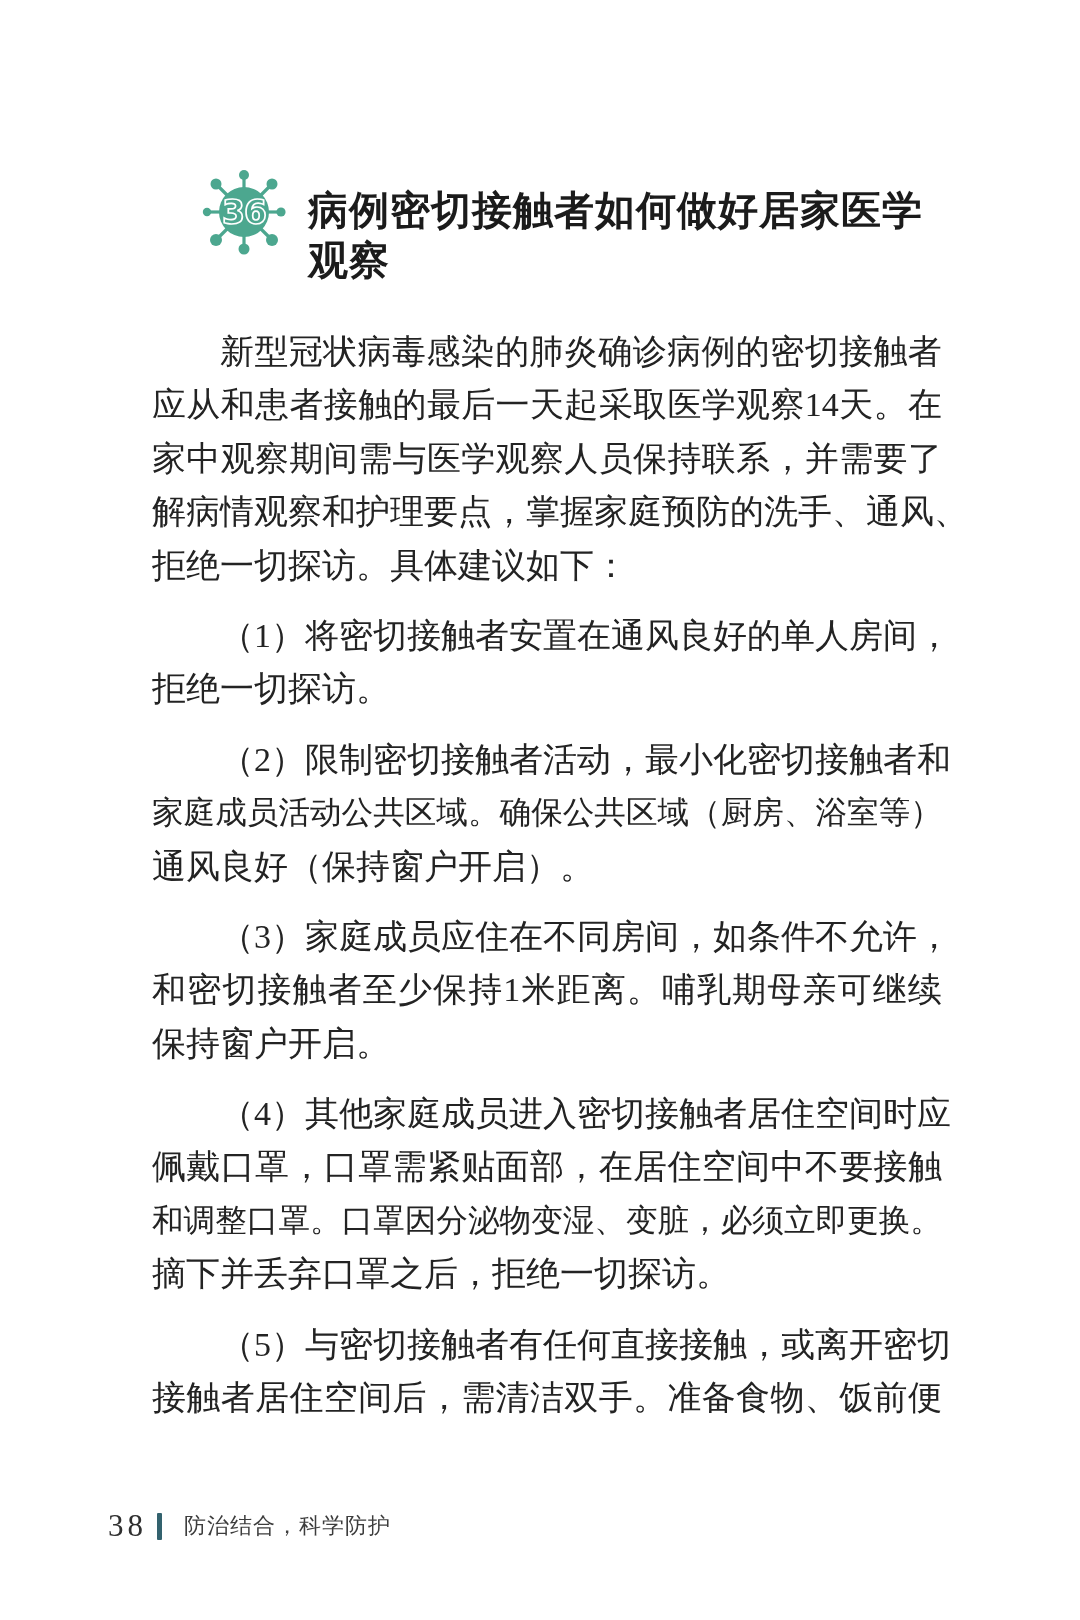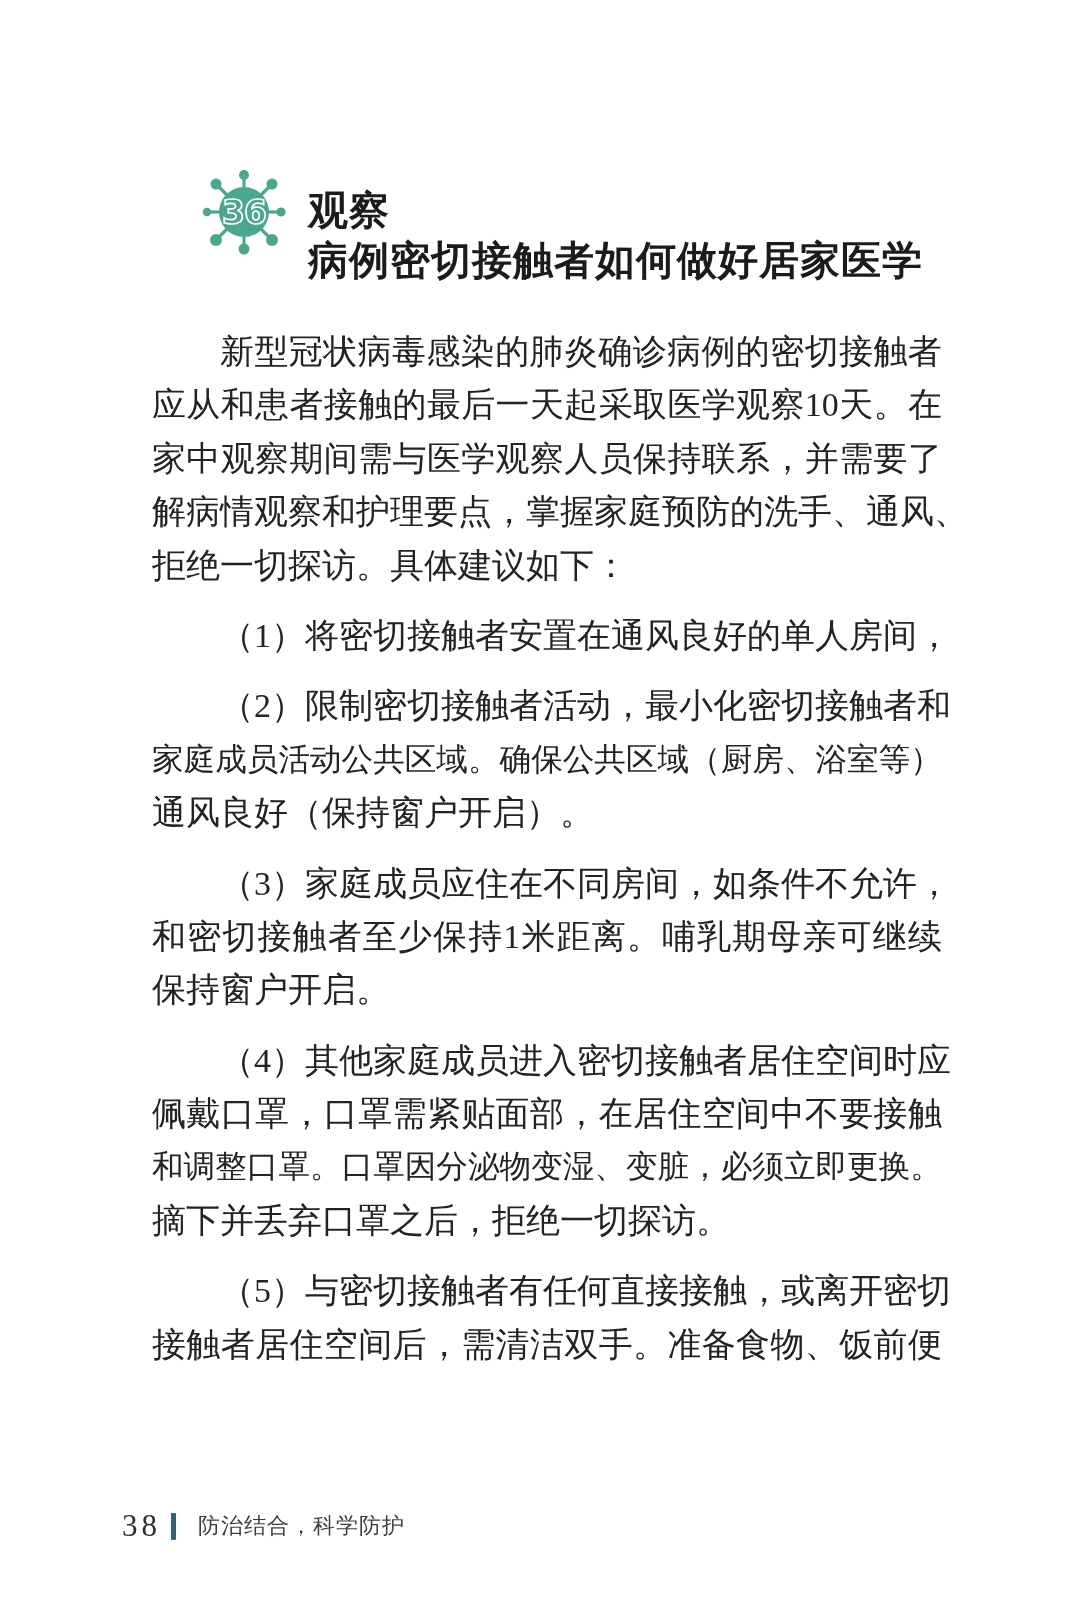--- a/index.html
+++ b/index.html
@@ -99,8 +99,8 @@
   </svg>
 
   <div class="title">
+    <div>病例密切接触者如何做好居家医学</div>
     <div>观察</div>
-    <div>病例密切接触者如何做好居家医学</div>
   </div>
 
   <div class="body-text">

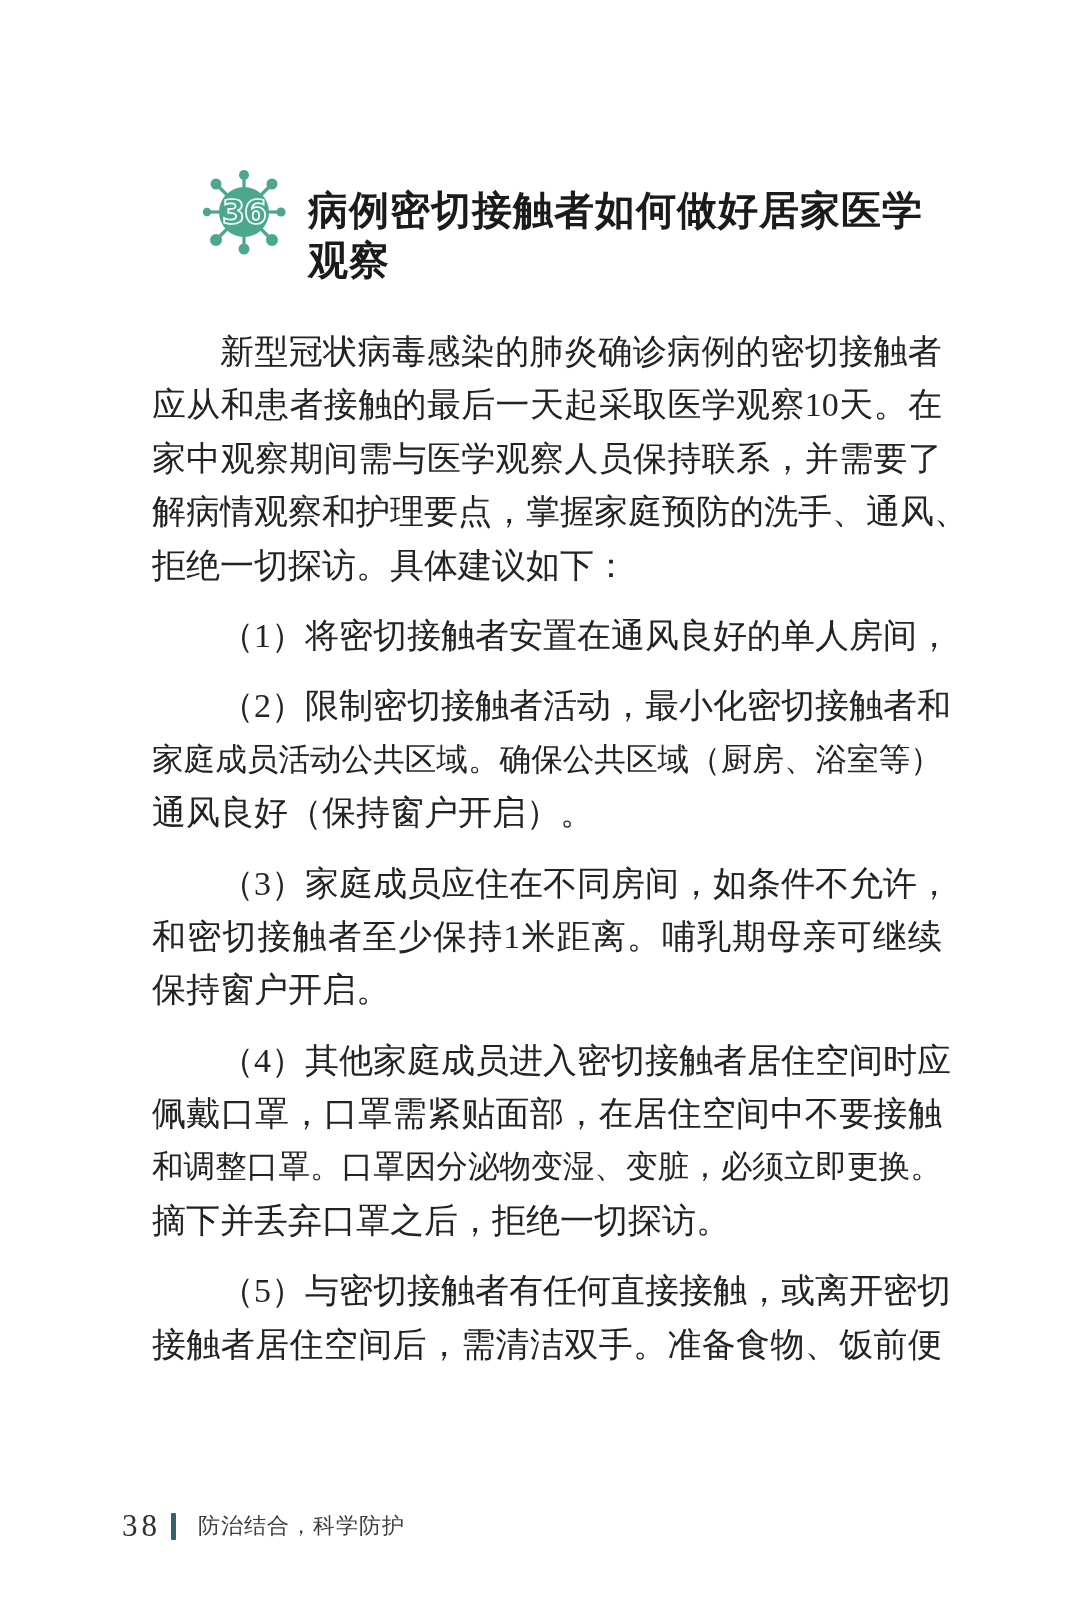--- a/index.html
+++ b/index.html
@@ -148,7 +148,7 @@
           <span>学</span>
           <span>观</span>
           <span>察</span>
-          <span>10</span>
+          <span>14</span>
           <span>天</span>
           <span>。</span>
           <span>在</span>

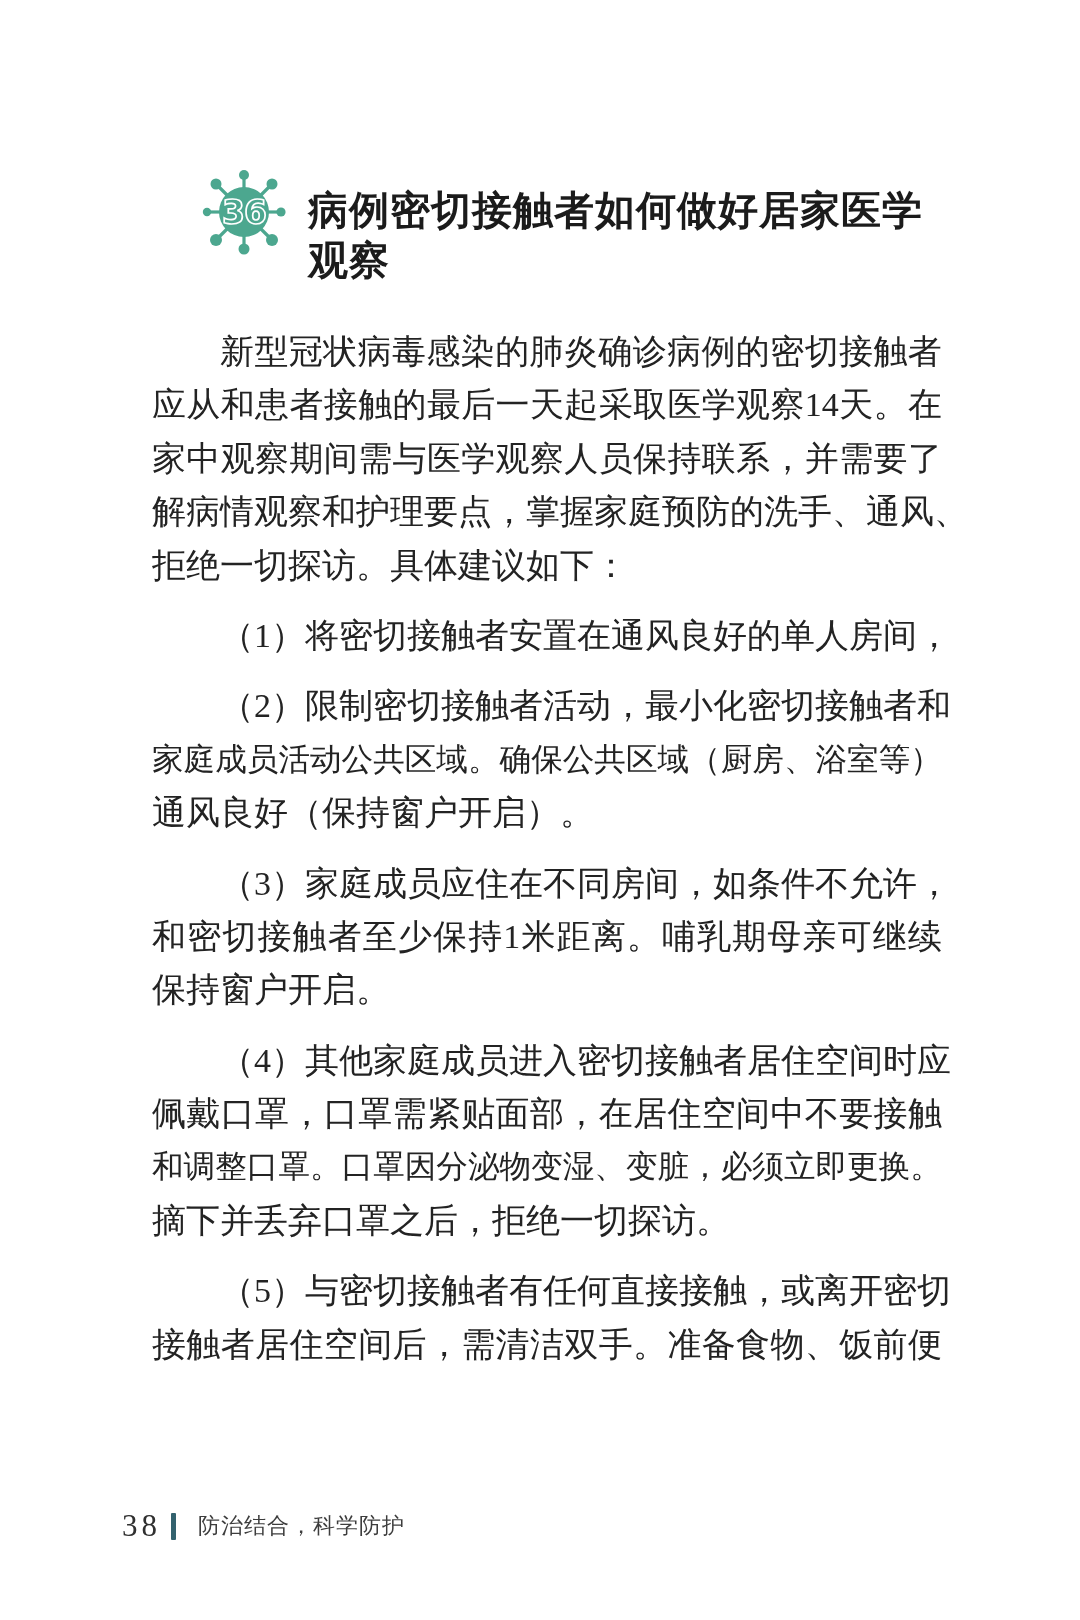--- a/index.html
+++ b/index.html
@@ -231,6 +231,7 @@
           <span>间</span>
           <span>，</span>
         </div>
+        <div class="line">拒绝一切探访。</div>
       </div>
       <div class="para">
         <div class="line just indent">

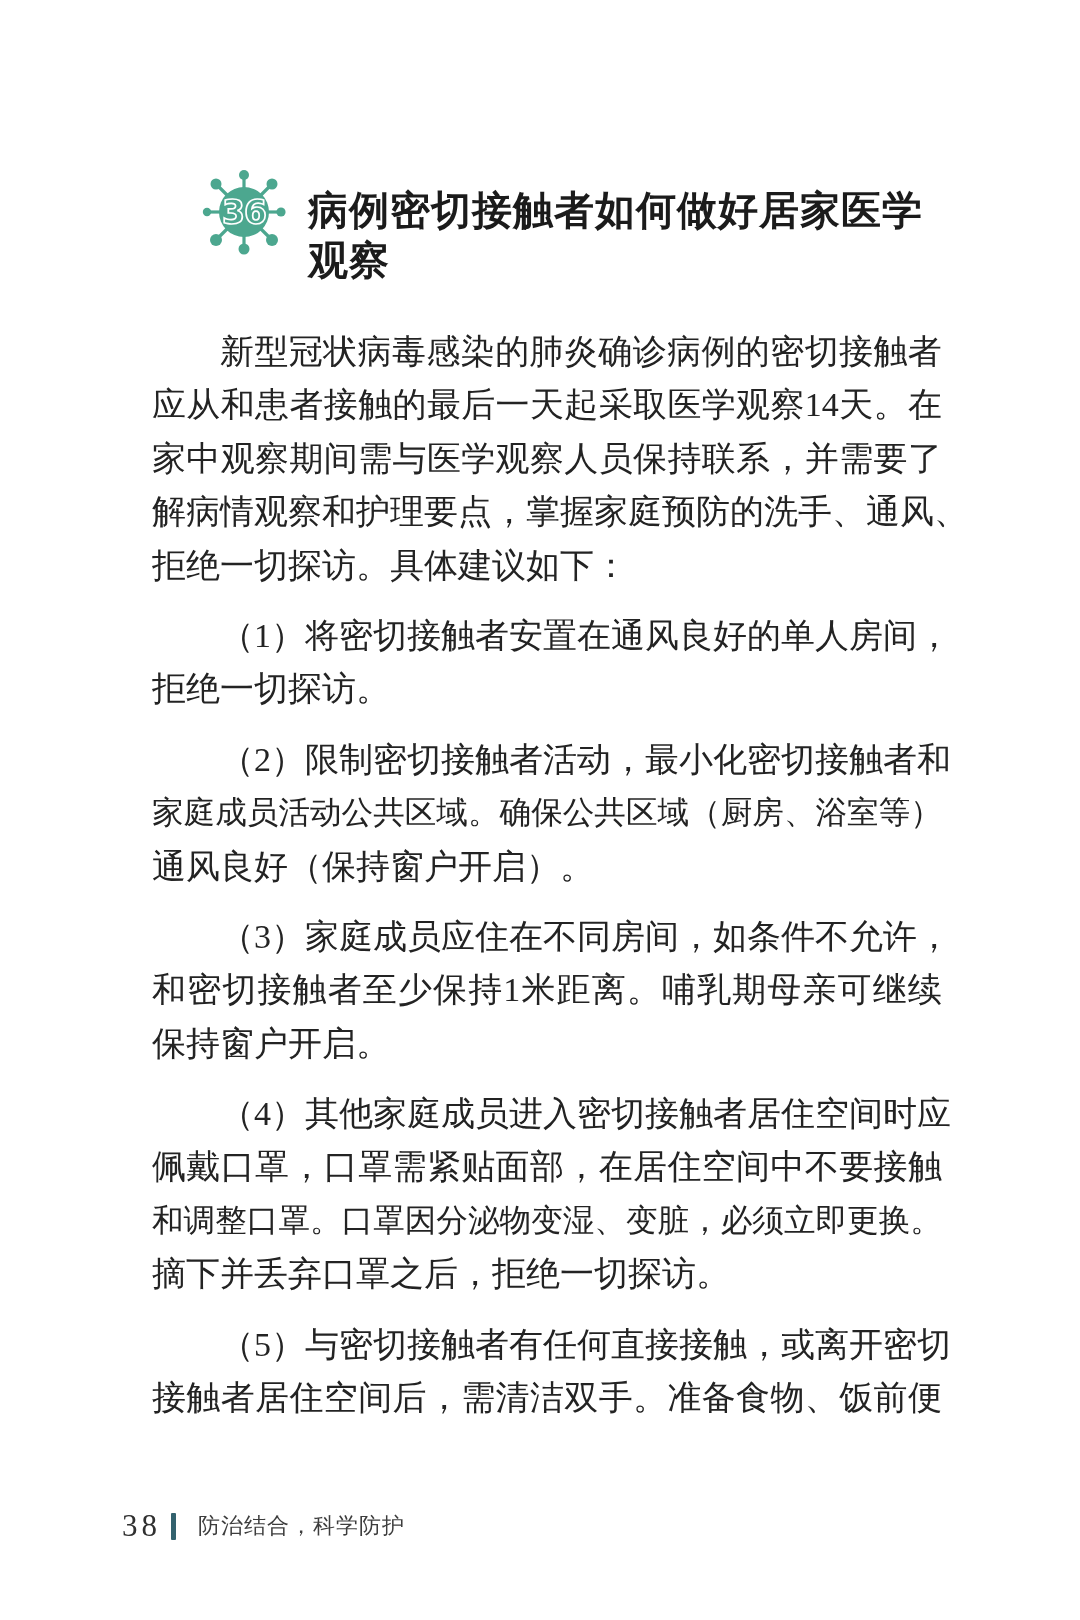--- a/index.html
+++ b/index.html
@@ -47,7 +47,7 @@
   .line.tight{font-size:31.6px;}
   
   .footer{
-    position:absolute;left:122px;top:1504px;
+    position:absolute;left:108px;top:1504px;
     display:flex;align-items:center;
     height:44px;
     justify-content:space-between;

